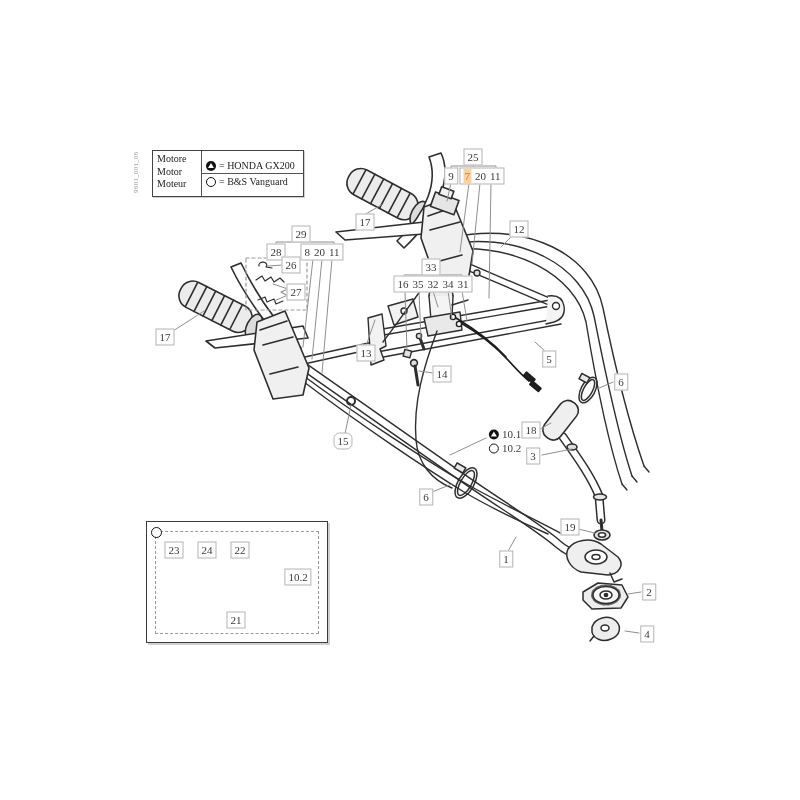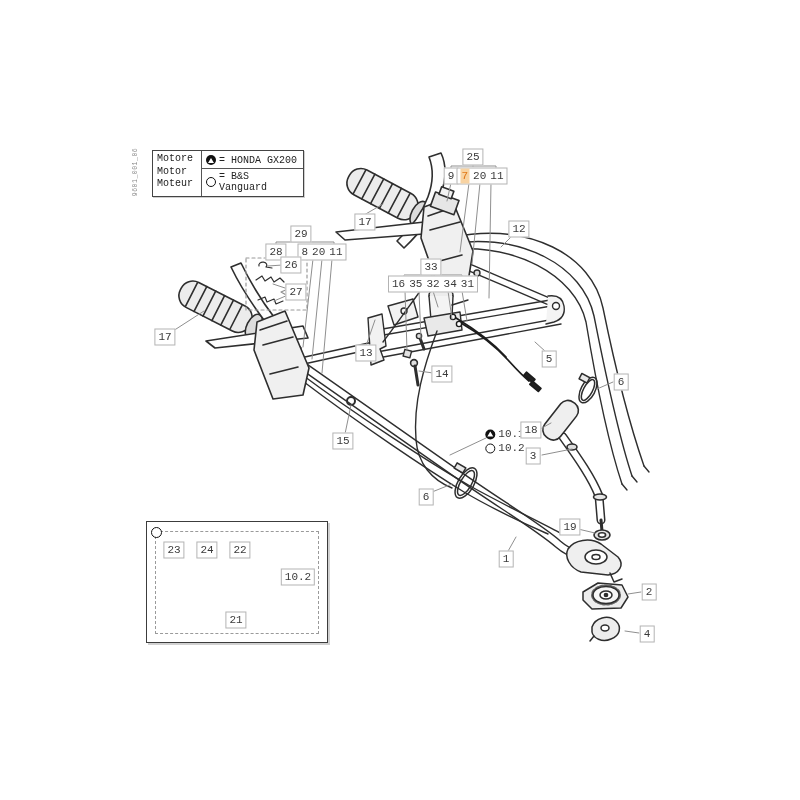--- a/index.html
+++ b/index.html
@@ -4,7 +4,7 @@
 <style>
   html,body{margin:0;padding:0;background:#fff;}
   .stage{position:relative;width:800px;height:800px;background:#fff;overflow:hidden;
-         font-family:Liberation Mono, monospace;}
+         font-family:Liberation Serif, serif;}
   svg{position:absolute;left:0;top:0;}
   
   #callout-layer{position:absolute;left:0;top:0;width:640px;height:800px;}

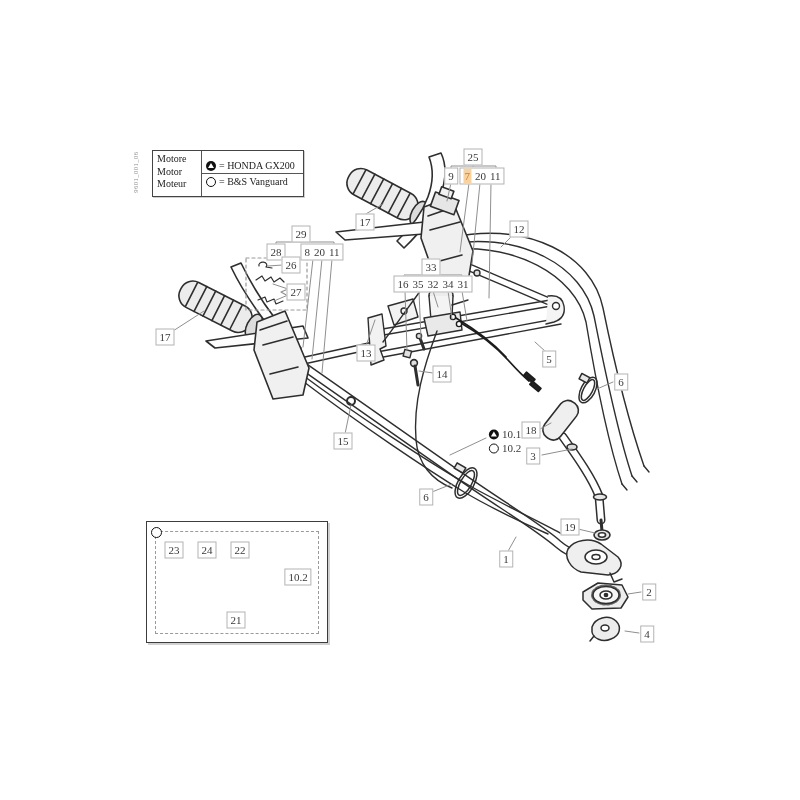--- a/index.html
+++ b/index.html
@@ -367,7 +367,7 @@
       <div class="callout" style="left: 621px; top: 382px;">
         <span class="num">6</span>
       </div>
-      <div class="callout" style="left: 343px; top: 441px;">
+      <div class="callout" style="left: 343px; top: 441px; border-radius: 6px;">
         <span class="num">15</span>
       </div>
       <div class="callout plain" style="left: 505px; top: 434px;">

